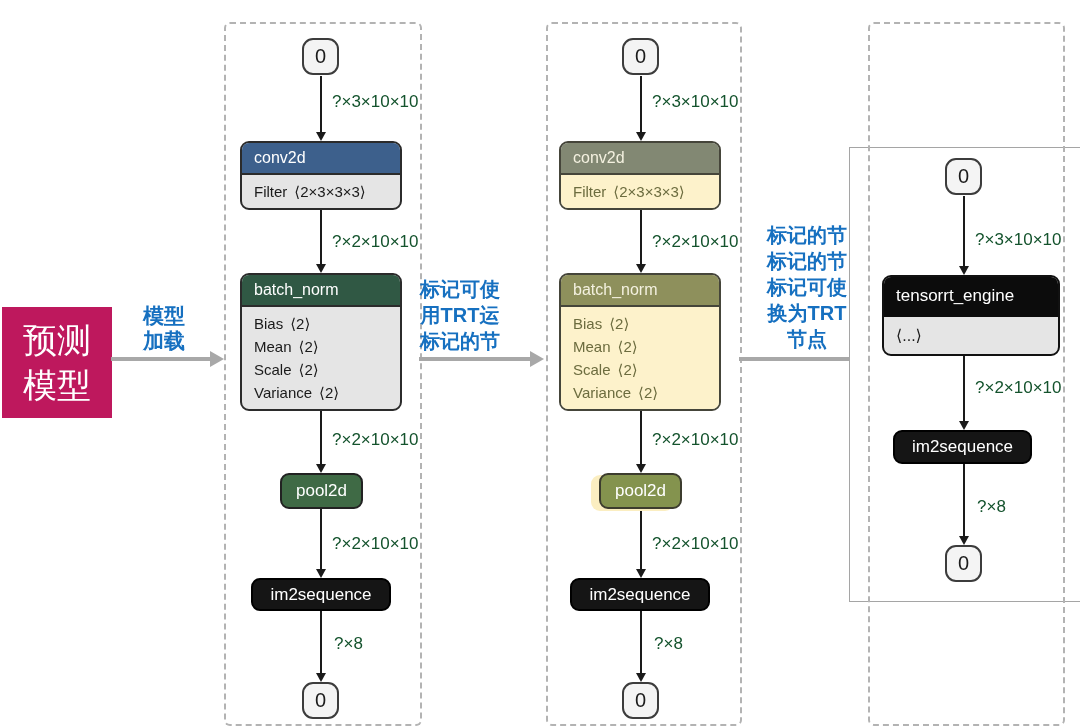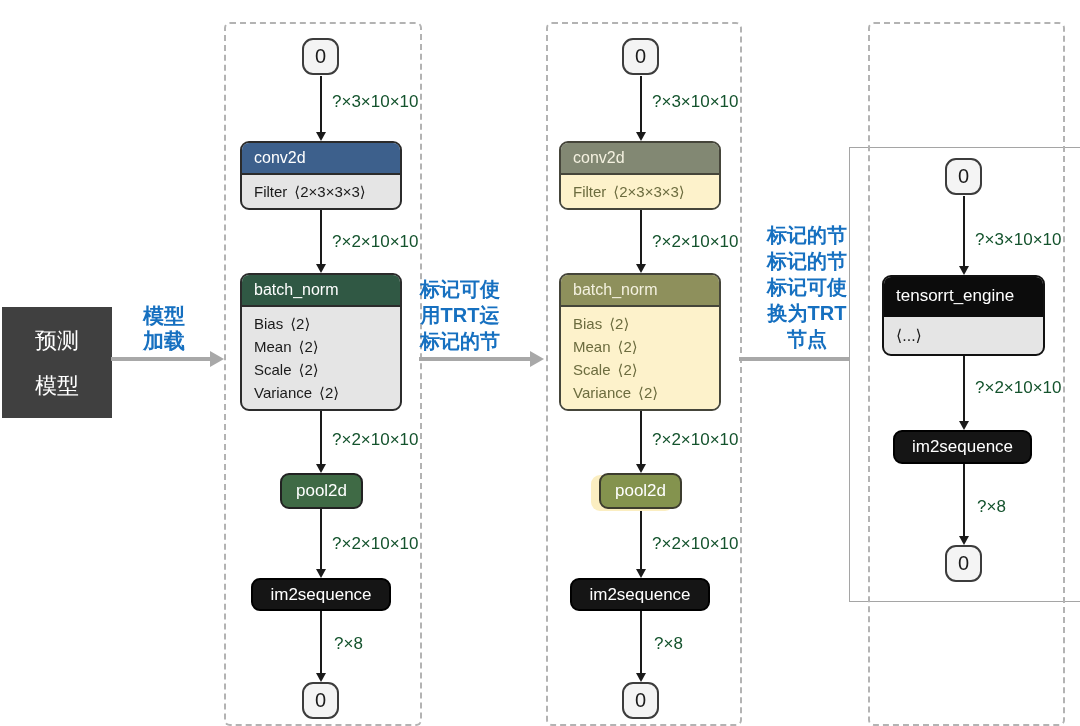--- a/index.html
+++ b/index.html
@@ -174,7 +174,7 @@
   <div class="v-head" style="left:959px;top:266px"></div>
   <div class="edge-label" style="left:975px;top:230px">?×3×10×10</div>
 
-  <div class="op trt" style="left:882px;top:275px;width:163px">
+  <div class="op trt" style="left:882px;top:275px;width:178px">
     <div class="op-head">tensorrt_engine</div>
     <div class="op-body">
       <div><span>⟨...⟩</span></div>

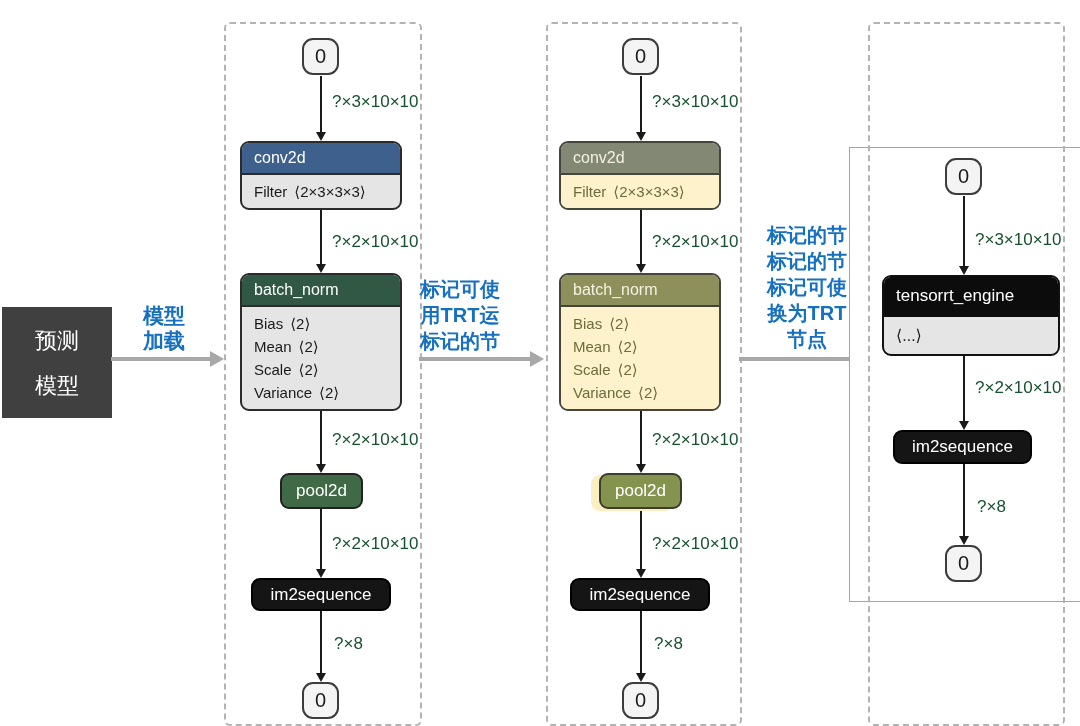--- a/index.html
+++ b/index.html
@@ -5,9 +5,9 @@
   html,body{margin:0;padding:0;background:#fff}
   .canvas{position:relative;width:1080px;height:726px;background:#fff;overflow:hidden;
           font-family:"Liberation Sans","DejaVu Sans",sans-serif}
-  .model-box{position:absolute;left:2px;top:307px;width:110px;height:111px;background:#404040;
+  .model-box{position:absolute;left:2px;top:307px;width:110px;height:111px;background:#be185d;
              color:#fff;display:flex;flex-direction:column;align-items:center;justify-content:center;
-             font-size:22px;line-height:45px;font-weight:500}
+             font-size:34px;line-height:45px;font-weight:500}
   .step-label{position:absolute;color:#1670c0;font-weight:700;text-align:center}
   .step-sm{font-size:21px;line-height:25px}
   .step-lg{font-size:20px;line-height:26px}

